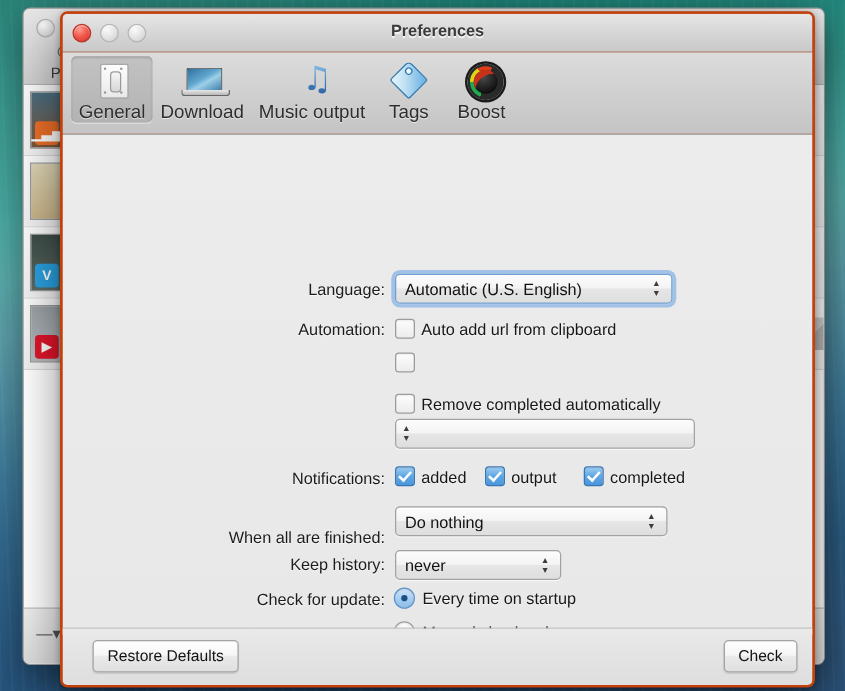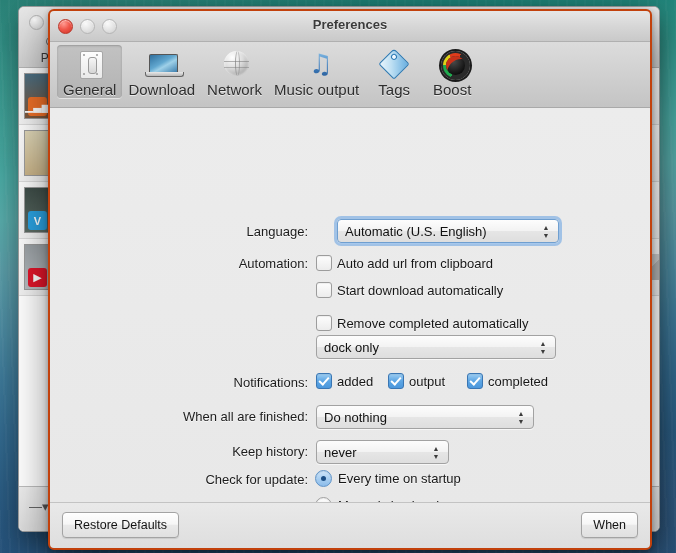--- a/index.html
+++ b/index.html
@@ -377,12 +377,6 @@
       </div>
       <div class="tbitem">
         <div class="tbicon">
-          <span class="ic-network"></span>
-        </div>
-        <div class="tblabel">Network</div>
-      </div>
-      <div class="tbitem">
-        <div class="tbicon">
           <span class="ic-music">♫</span>
         </div>
         <div class="tblabel">Music output</div>

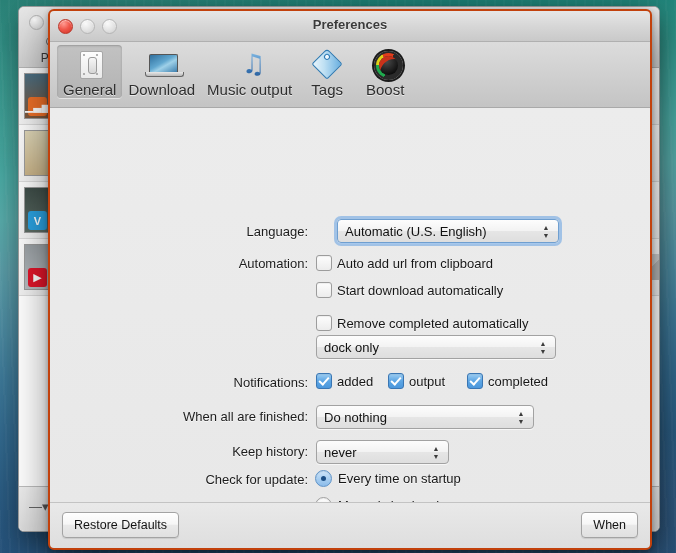--- a/index.html
+++ b/index.html
@@ -231,7 +231,6 @@
   .popup.focus{
     box-shadow:0 0 0 3px rgba(100,160,225,.55), 0 1px 0 rgba(255,255,255,.65);
     border-color:#6f9fd0;
-    margin-left:21px;
   }
   .popup .pv{
     flex:1;padding-left:7px;font-size:13px;color:#111;white-space:nowrap;overflow:hidden;

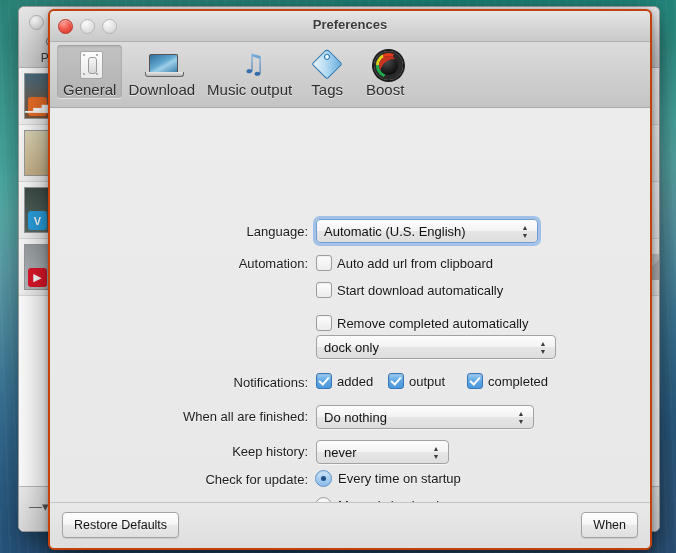--- a/index.html
+++ b/index.html
@@ -416,7 +416,6 @@
     </div>
     <div class="cbrow" style="left:266px;top:174px;">
       <span class="cb"></span>
-      <span class="cbtxt">Start download automatically</span>
     </div>
     <div class="cbrow" style="left:266px;top:207px;">
       <span class="cb"></span>

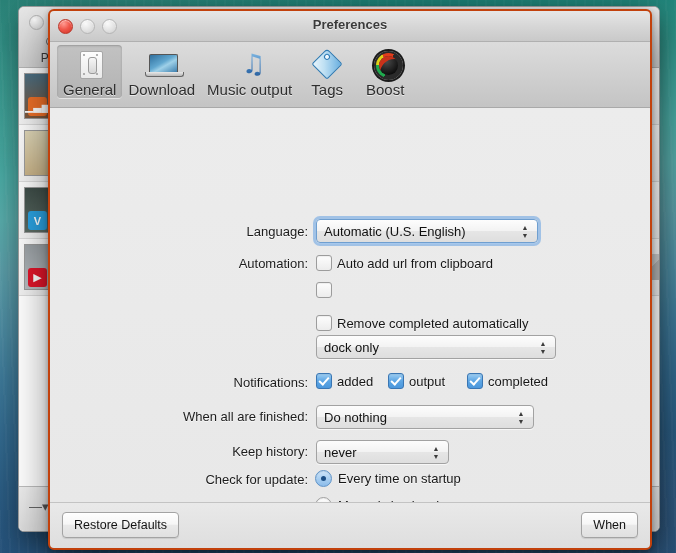--- a/index.html
+++ b/index.html
@@ -423,7 +423,6 @@
     </div>
 
     <div class="popup" style="left:266px;top:227px;width:238px;">
-      <span class="pv">dock only</span>
       <span class="arrows">
           <b>▲</b>
           <b>▼</b>

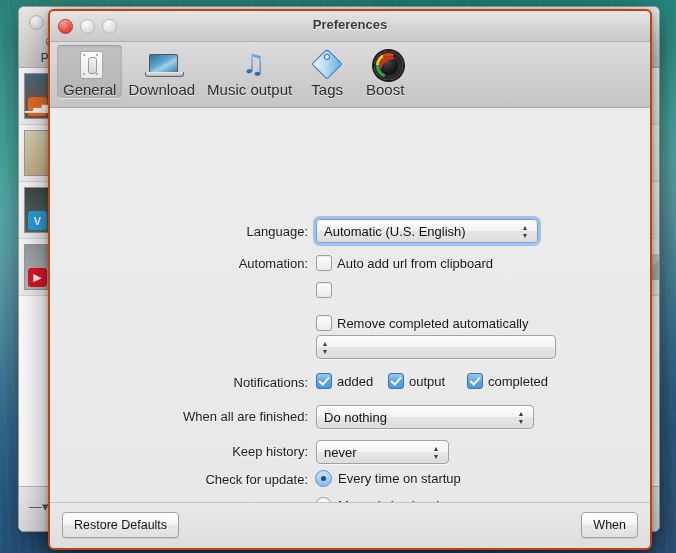--- a/index.html
+++ b/index.html
@@ -445,7 +445,7 @@
       <span class="cbtxt">completed</span>
     </div>
 
-    <div class="lblwrap" style="top:301px;">
+    <div class="lblwrap" style="top:314px;">
       <span class="lbl">When all are finished:</span>
     </div>
     <div class="popup" style="left:266px;top:297px;width:216px;">

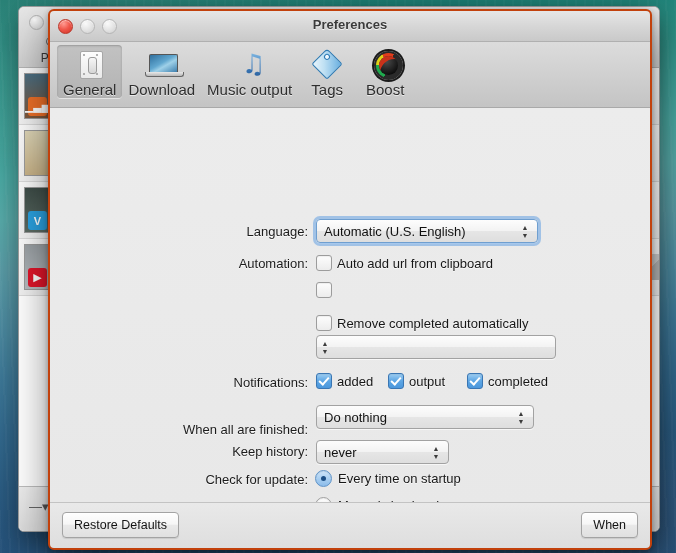--- a/index.html
+++ b/index.html
@@ -488,7 +488,7 @@
   </div>
 
   <div class="bottombar">
-    <div class="btn" style="left:12px;top:9px;">Restore Defaults</div>
+    <div class="btn" style="left:24px;top:9px;">Restore Defaults</div>
     <div class="btn" style="right:12px;top:9px;left:auto;">When</div>
   </div>
 </div>

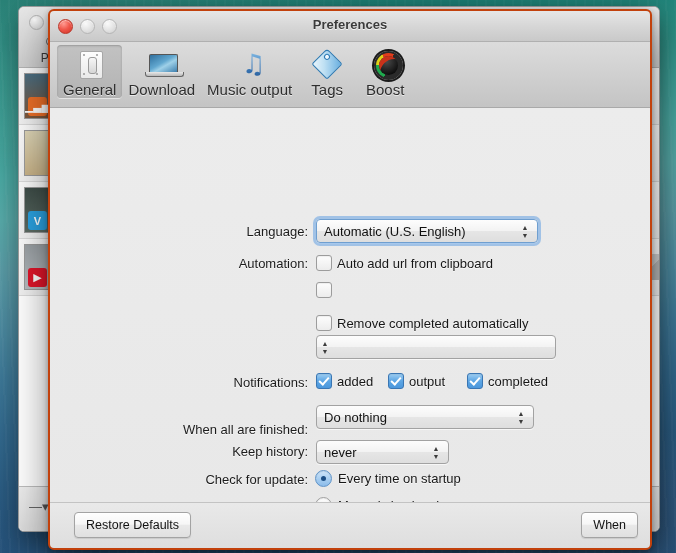--- a/index.html
+++ b/index.html
@@ -489,7 +489,7 @@
 
   <div class="bottombar">
     <div class="btn" style="left:24px;top:9px;">Restore Defaults</div>
-    <div class="btn" style="right:12px;top:9px;left:auto;">When</div>
+    <div class="btn" style="right:12px;top:9px;left:auto;">Check</div>
   </div>
 </div>
 

